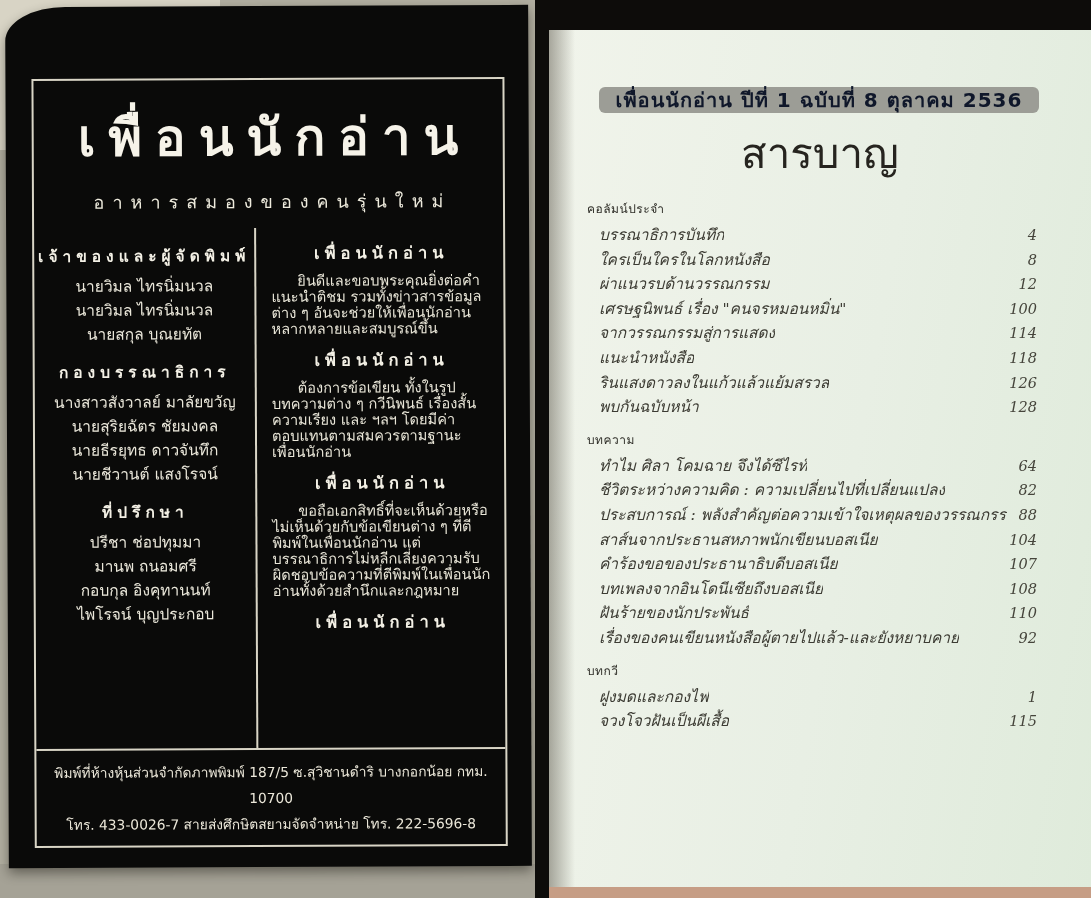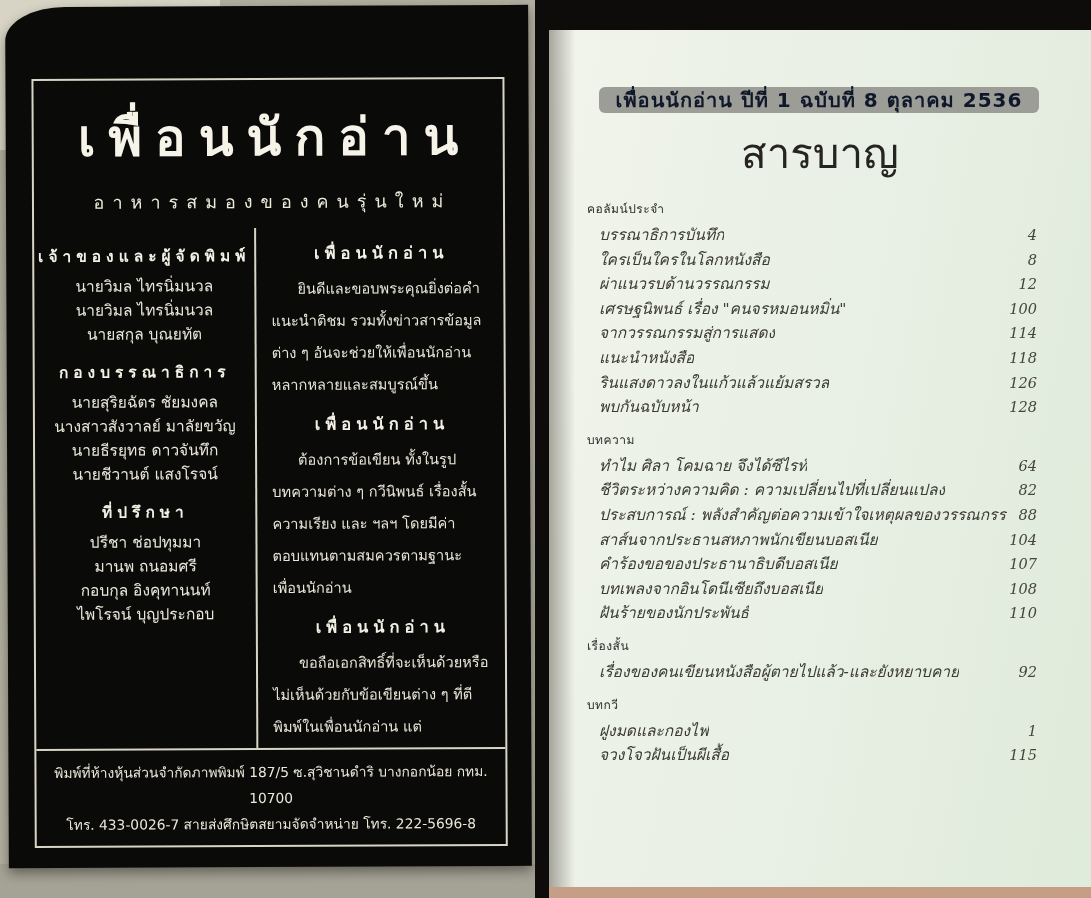--- a/index.html
+++ b/index.html
@@ -25,7 +25,7 @@
   .notes{padding:2px 12px 0 15px;}
   .note{margin:0;}
   .note-heading{font-size:16.5px;font-weight:bold;letter-spacing:5px;text-align:center;margin:10px 0 7px;color:#f3f0e5;}
-  .note-body{font-size:14.6px;line-height:32px;margin:0;text-indent:26px;color:#e9e6d8;}
+  .note-body{font-size:14.6px;line-height:16px;margin:0;text-indent:26px;color:#e9e6d8;}
   .address{text-align:center;}
   .imprint{border-top:2px solid #d9d5c6;text-align:center;padding:9px 2px 8px;font-size:13.8px;line-height:26px;color:#ece8da;}
 

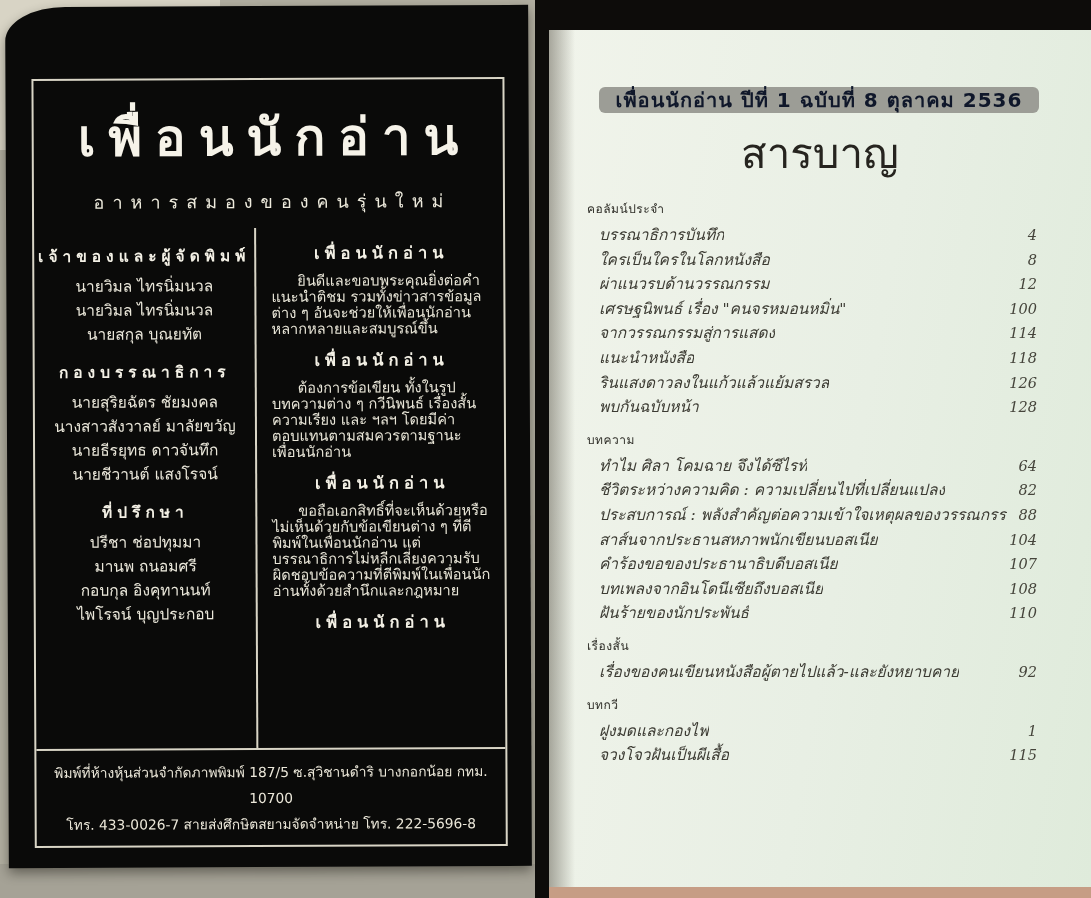--- a/index.html
+++ b/index.html
@@ -96,9 +96,9 @@
               <div class="staff-names">
 
 
+                  <div class="staff-name">นางสาวสังวาลย์ มาลัยขวัญ</div>
+
                   <div class="staff-name">นายสุริยฉัตร ชัยมงคล</div>
-
-                  <div class="staff-name">นางสาวสังวาลย์ มาลัยขวัญ</div>
 
                   <div class="staff-name">นายธีรยุทธ ดาวจันทึก</div>
 

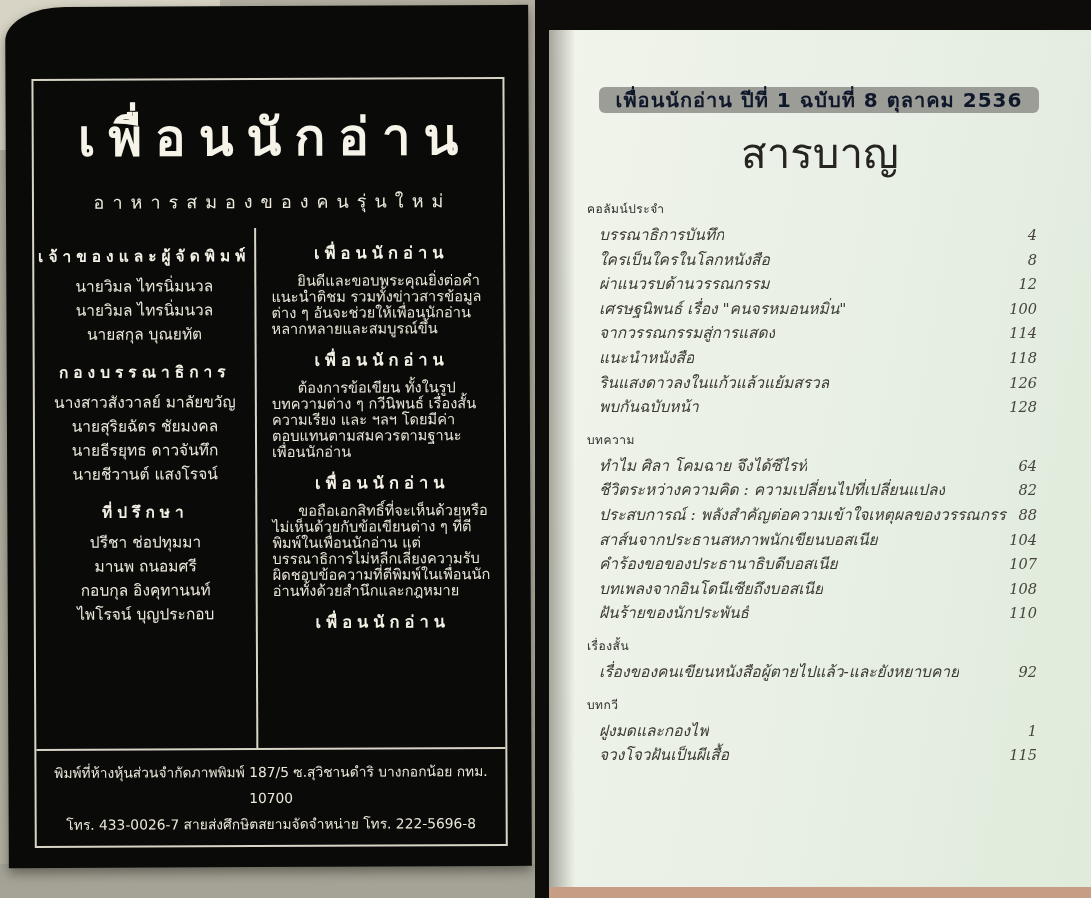--- a/index.html
+++ b/index.html
@@ -255,7 +255,6 @@
           </section>
 
           <section class="toc-section">
-            <h3 class="toc-heading">เรื่องสั้น</h3>
             <div>
 
                 <div class="toc-row">

